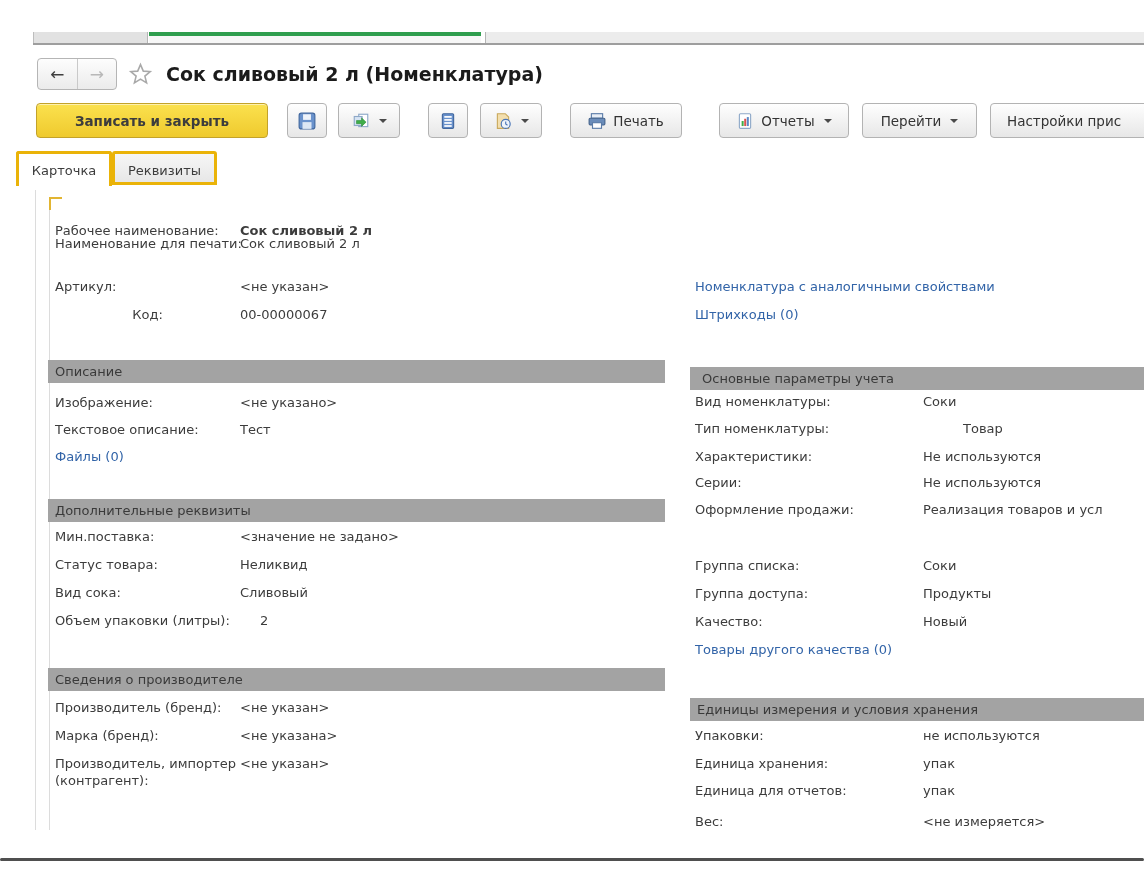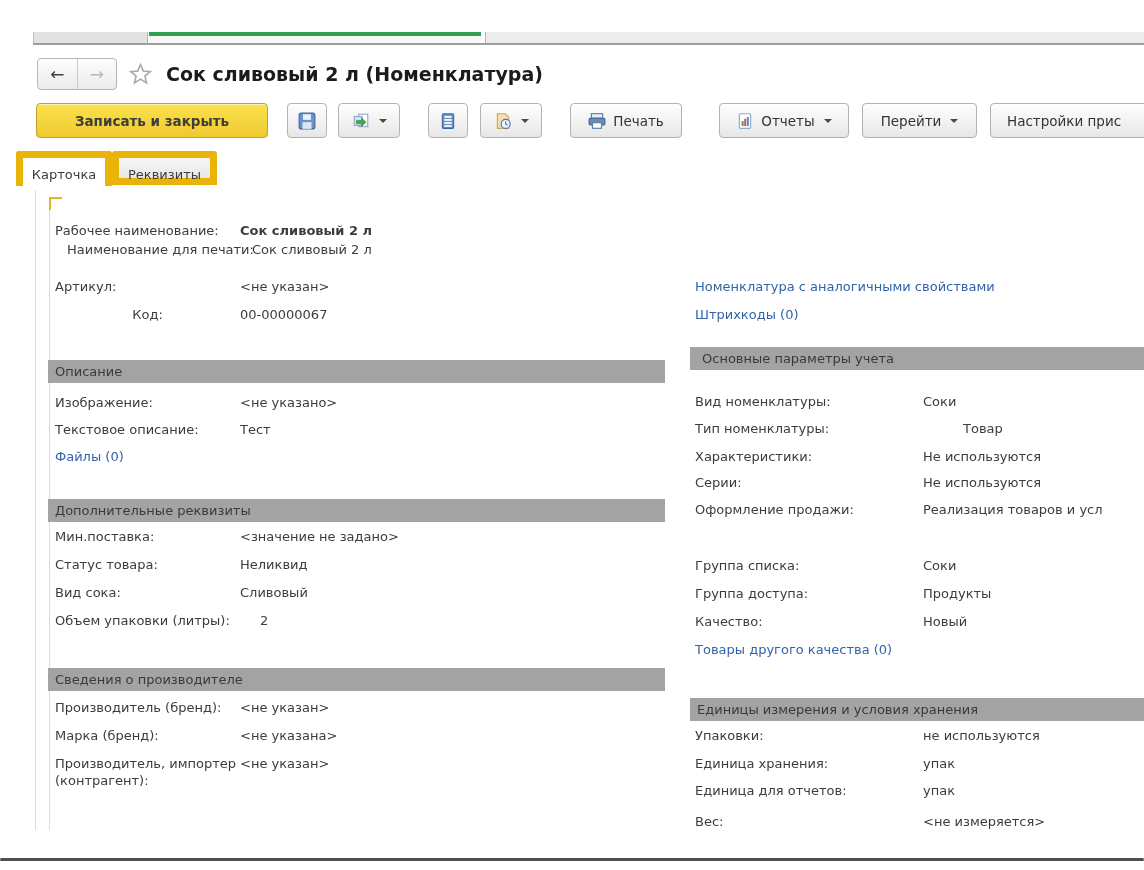--- a/index.html
+++ b/index.html
@@ -36,7 +36,7 @@
 
   
   .ptab{position:absolute;top:151px;height:34px;line-height:33px;text-align:center;box-sizing:border-box;
-        border:7px solid #eab308;border-radius:3px 3px 0 0;font-size:13px;color:#3c3c3c;cursor:default;}
+        border:3px solid #eab308;border-radius:3px 3px 0 0;font-size:13px;color:#3c3c3c;cursor:default;}
   .ptab.active{background:#fff;border-bottom:none;height:35px;z-index:3;}
   .ptab.inactive{background:linear-gradient(#f6f6f6,#e7e7e7);}
 

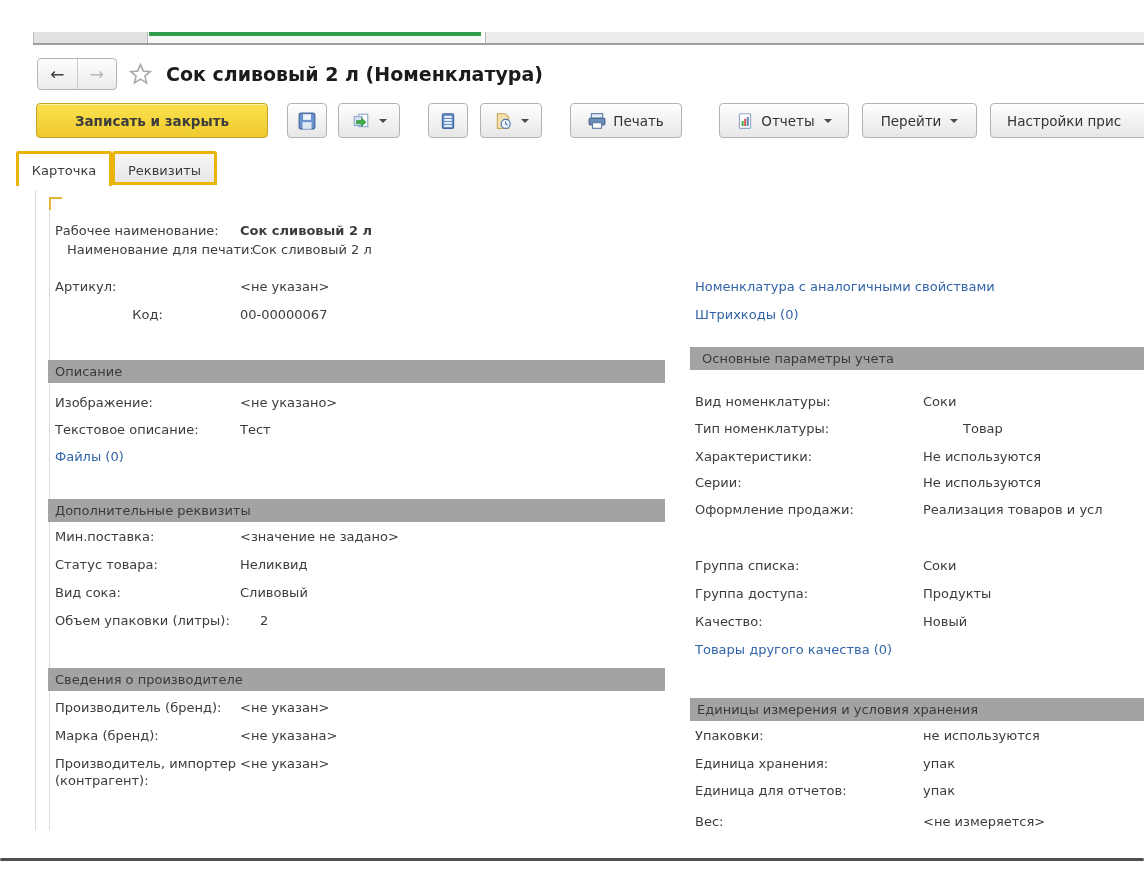--- a/index.html
+++ b/index.html
@@ -176,7 +176,7 @@
       <span class="lbl">Рабочее наименование:</span>
       <span class="val b">Сок сливовый 2 л</span>
     </div>
-    <div class="frow" style="top:56px;margin-left:12px;">
+    <div class="frow" style="top:50px;">
       <span class="lbl">Наименование для печати:</span>
       <span class="val">Сок сливовый 2 л</span>
     </div>

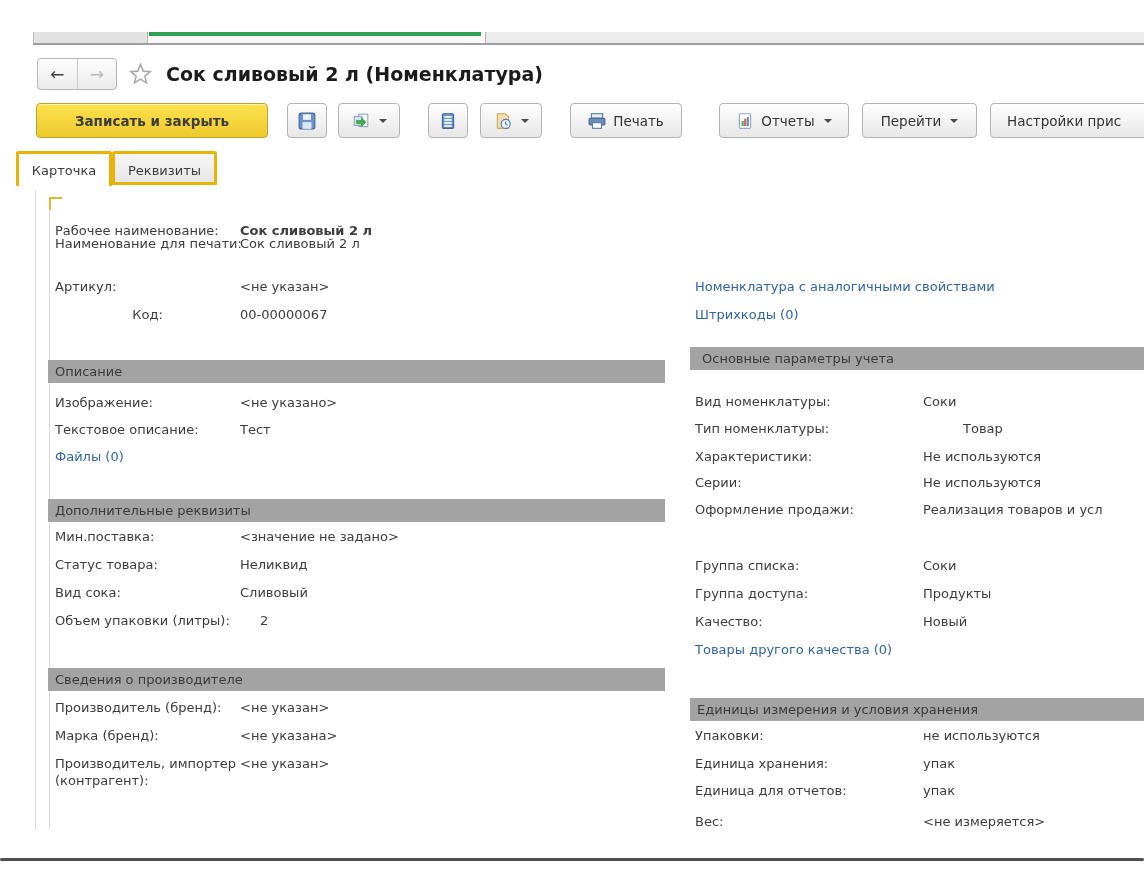--- a/index.html
+++ b/index.html
@@ -244,7 +244,7 @@
       <span class="link">Штрихкоды (0)</span>
     </div>
 
-    <div class="hdrbar" style="top:162px;padding-left:12px;">Основные параметры учета</div>
+    <div class="hdrbar" style="top:182px;padding-left:12px;">Основные параметры учета</div>
     <div class="frow" style="top:208px;">
       <span class="lbl">Вид номенклатуры:</span>
       <span class="val">Соки</span>

